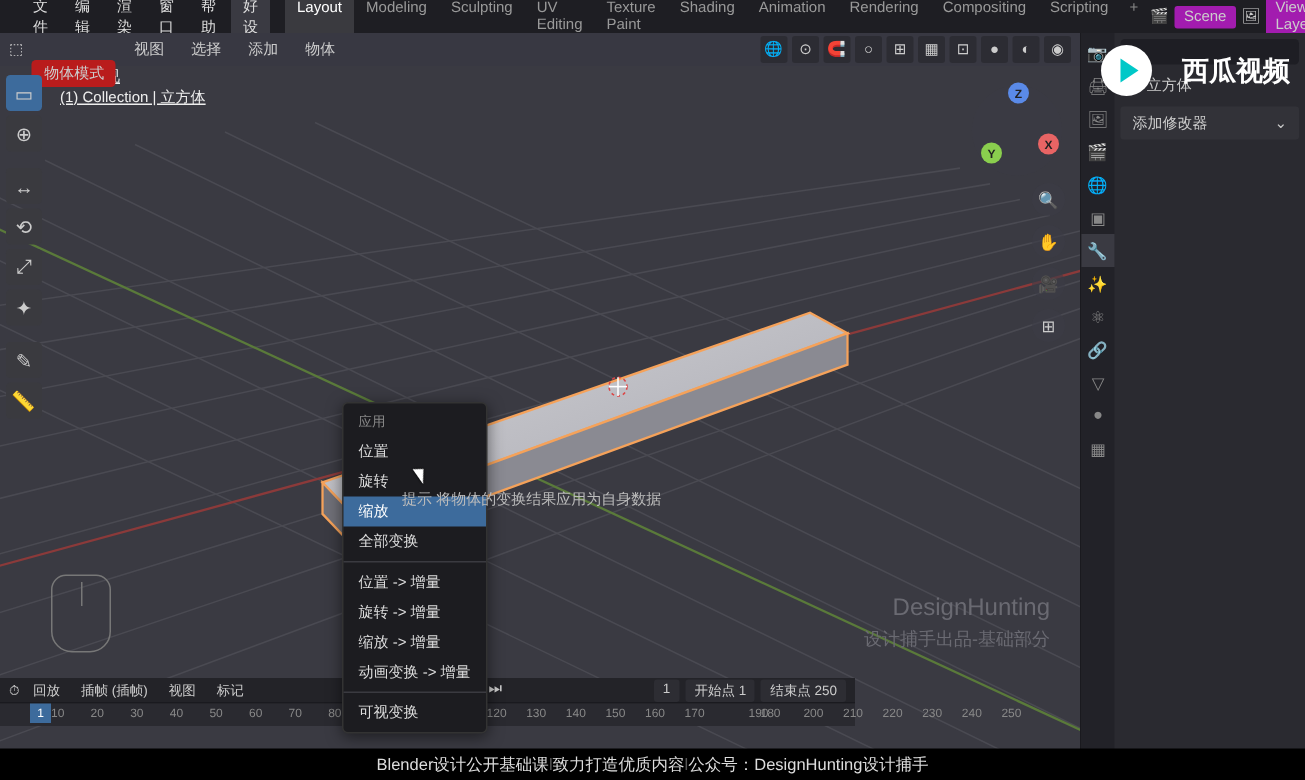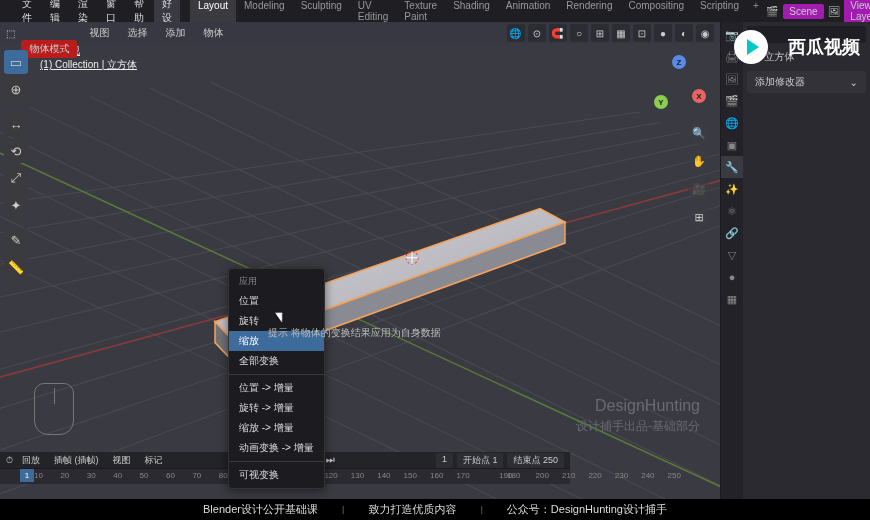--- a/index.html
+++ b/index.html
@@ -81,7 +81,7 @@
 .tl-ruler .cursor { position: absolute; left: 20px; top: 0; width: 14px; height: 13px; background: #3d6b9c; color: #fff; display: flex; align-items: center; justify-content: center; font-size: 8px; }
 .tl-tick { position: absolute; top: 2px; }
 
-.statusbar { position: absolute; bottom: 0; left: 0; width: 100%; height: 21px; background: #000; display: flex; align-items: center; justify-content: center; gap: 24px; color: #ddd; font-size: 11px; z-index: 30; }
+.statusbar { position: absolute; bottom: 0; left: 0; width: 100%; height: 21px; background: #000; display: flex; align-items: center; justify-content: center; color: #ddd; font-size: 11px; z-index: 30; }
 .statusbar .sep { color: #555; }
 
 .mouse-icon { position: absolute; left: 34px; bottom: 70px; width: 40px; height: 52px; border: 1px solid #777; border-radius: 10px 10px 14px 14px; z-index: 2; }

